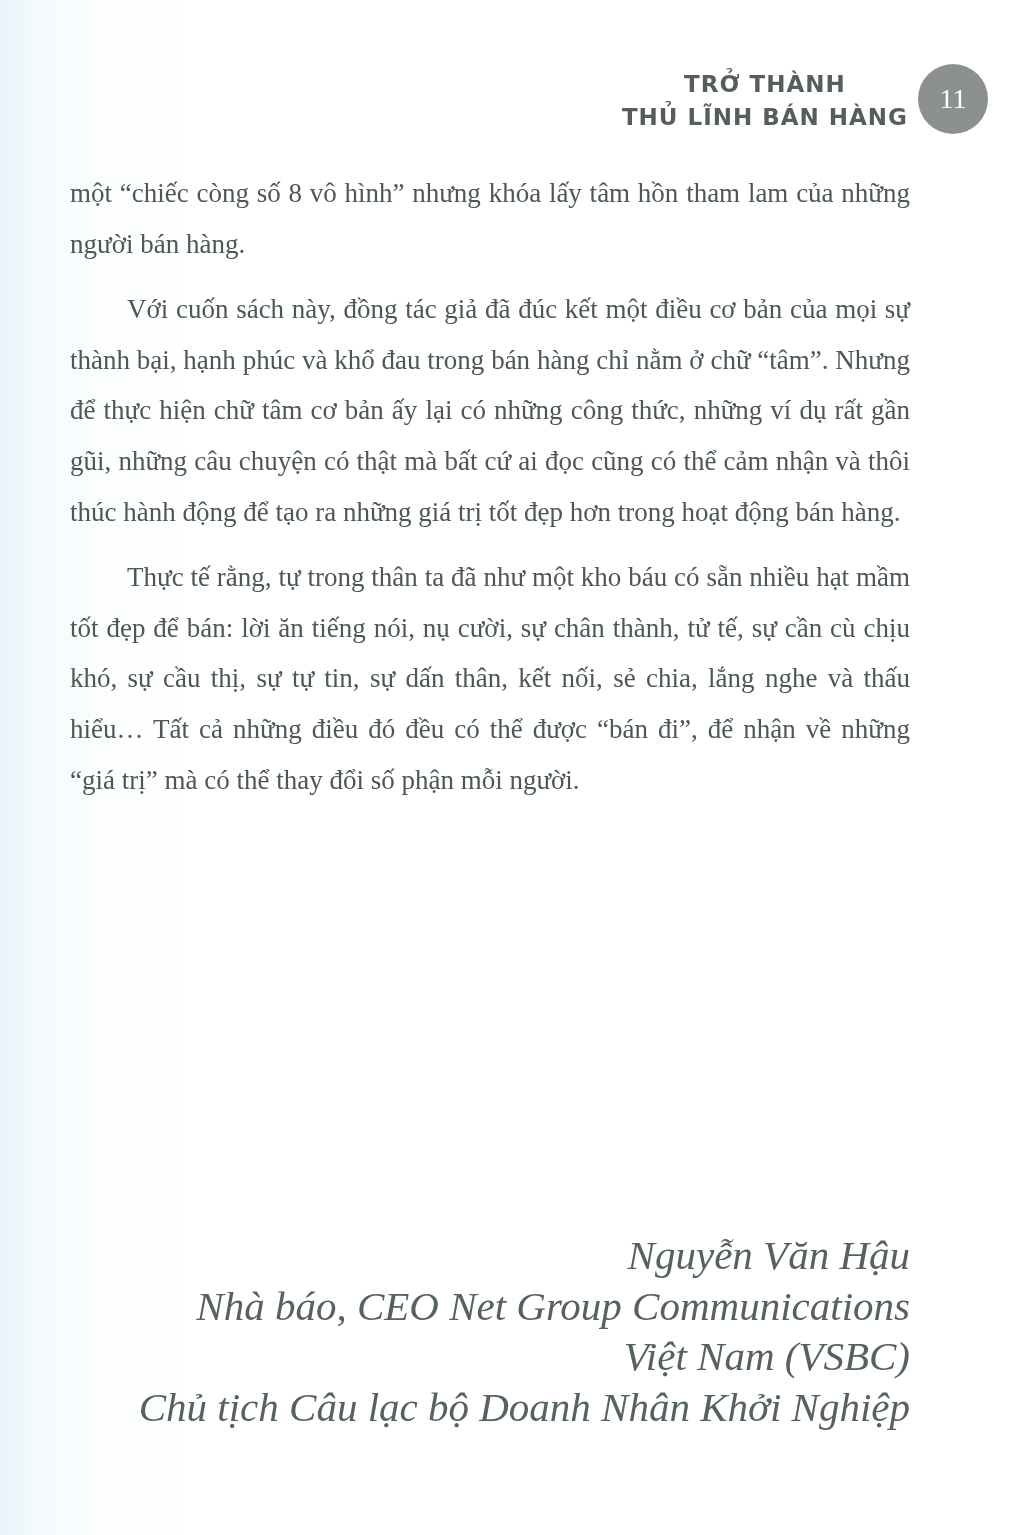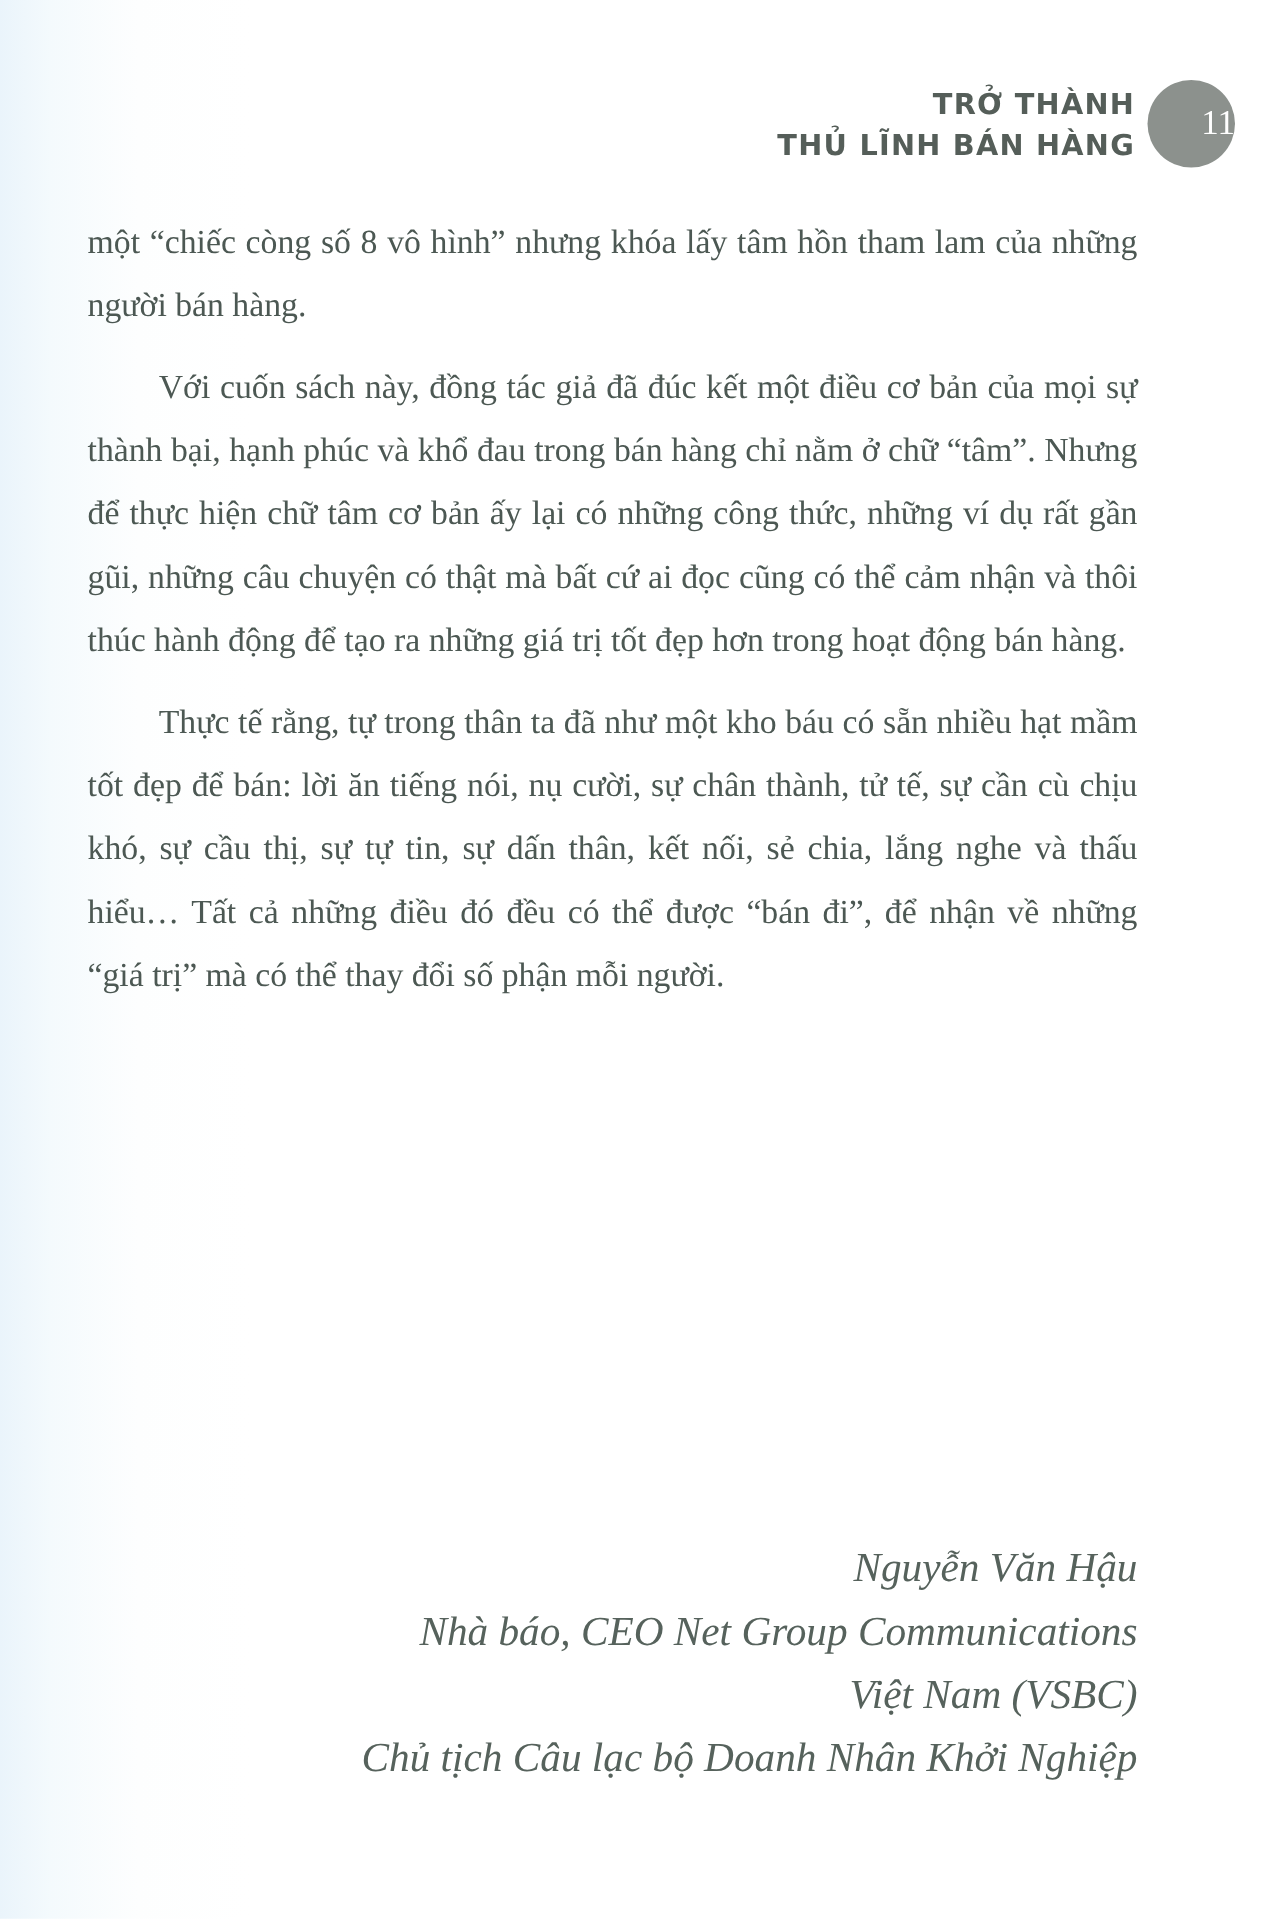--- a/index.html
+++ b/index.html
@@ -11,7 +11,7 @@
     }
     .running-head {
       position: absolute; top: 68px; right: 112px;
-      text-align: right;
+      text-align: center;
       font-family: "DejaVu Sans", "Liberation Sans", sans-serif;
       font-weight: bold; font-size: 23px; line-height: 33px;
       color: #555e59; letter-spacing: 1px;

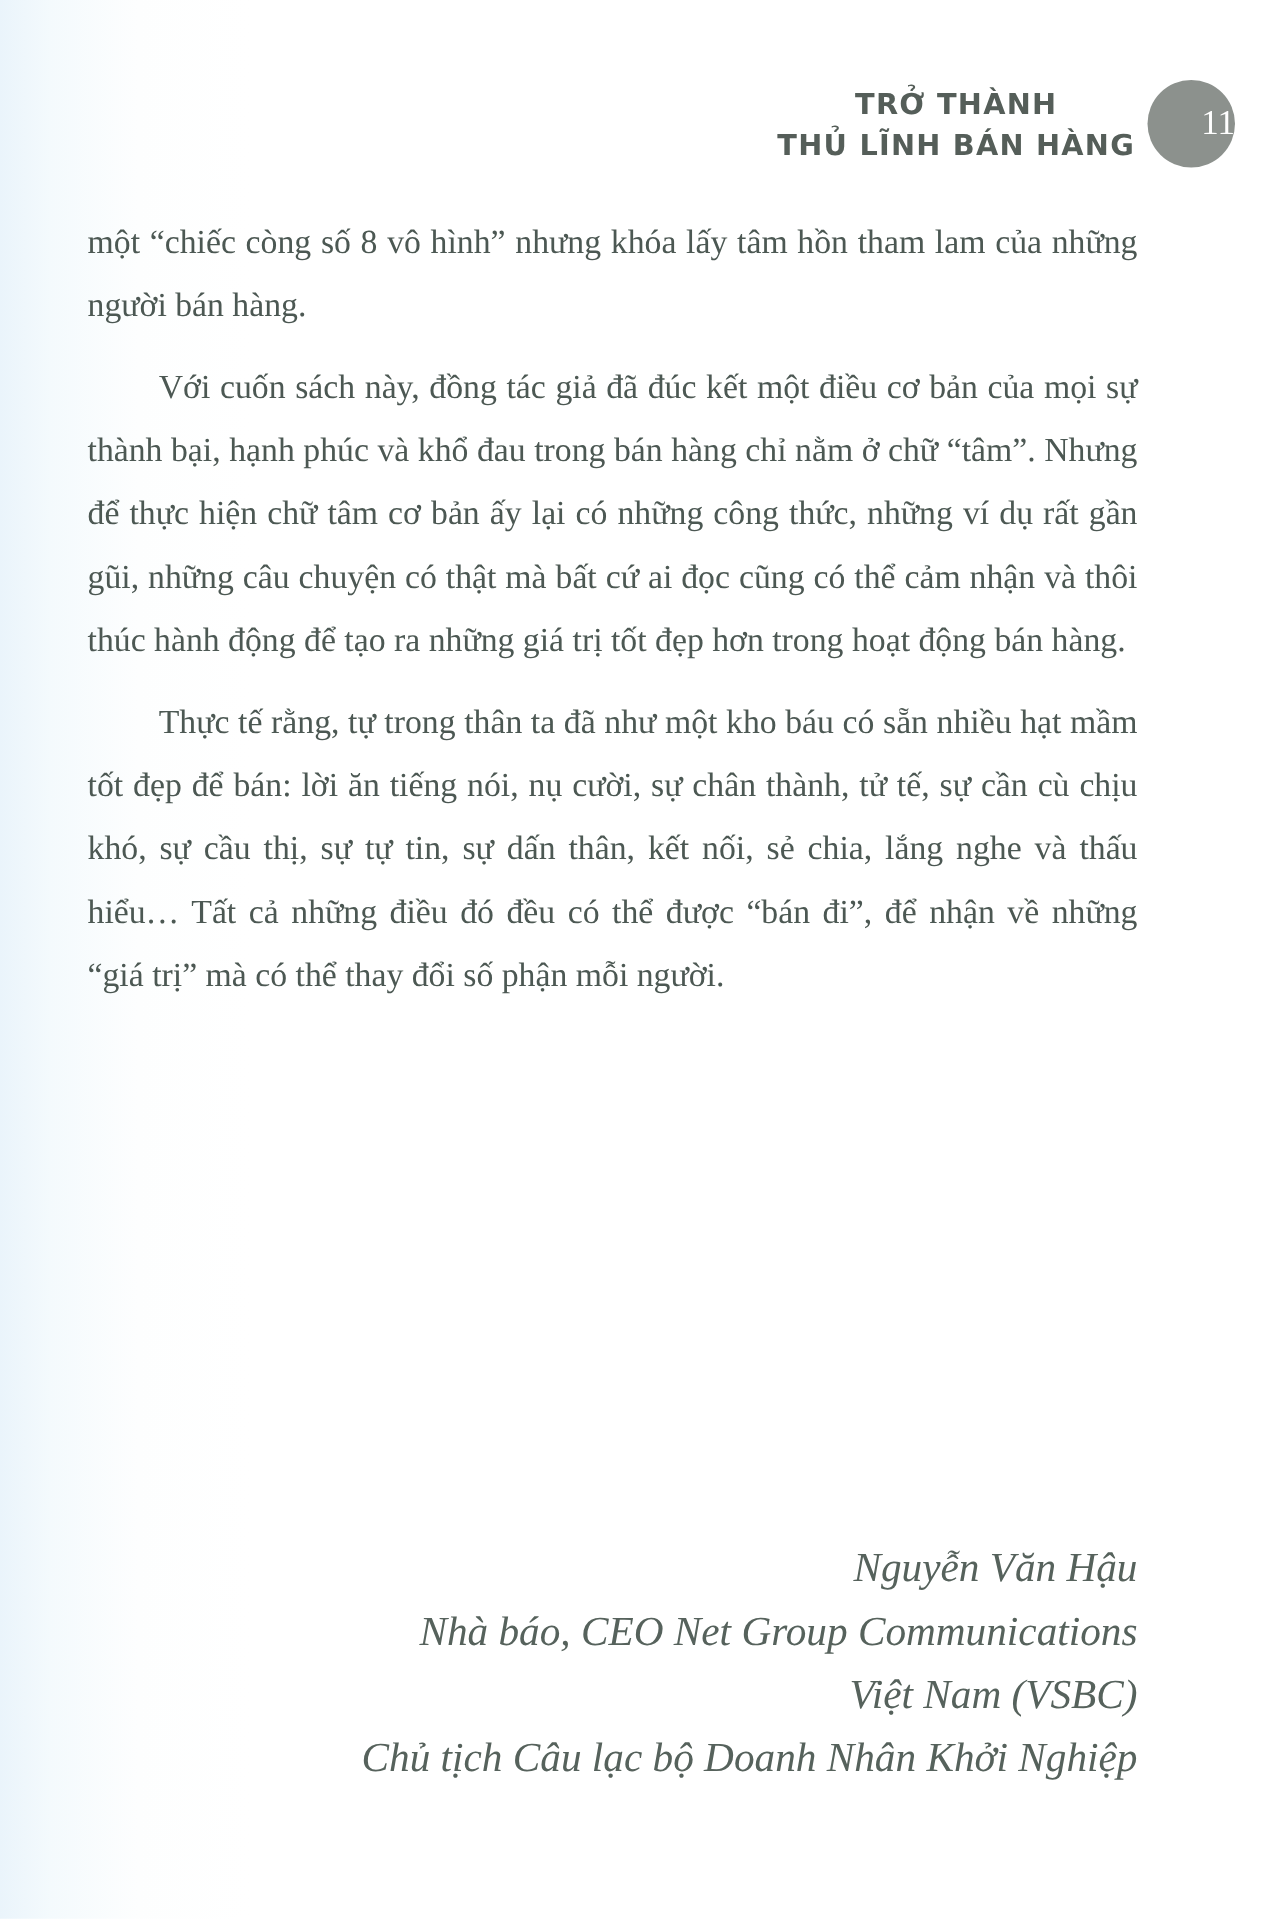--- a/index.html
+++ b/index.html
@@ -21,7 +21,7 @@
       width: 70px; height: 70px; border-radius: 50%;
       background: #8c918d;
       color: #ffffff;
-      display: flex; align-items: center; justify-content: flex-end;
+      display: flex; align-items: center; justify-content: center;
       font-family: "Liberation Serif", serif; font-size: 28px;
     }
     .body-text {

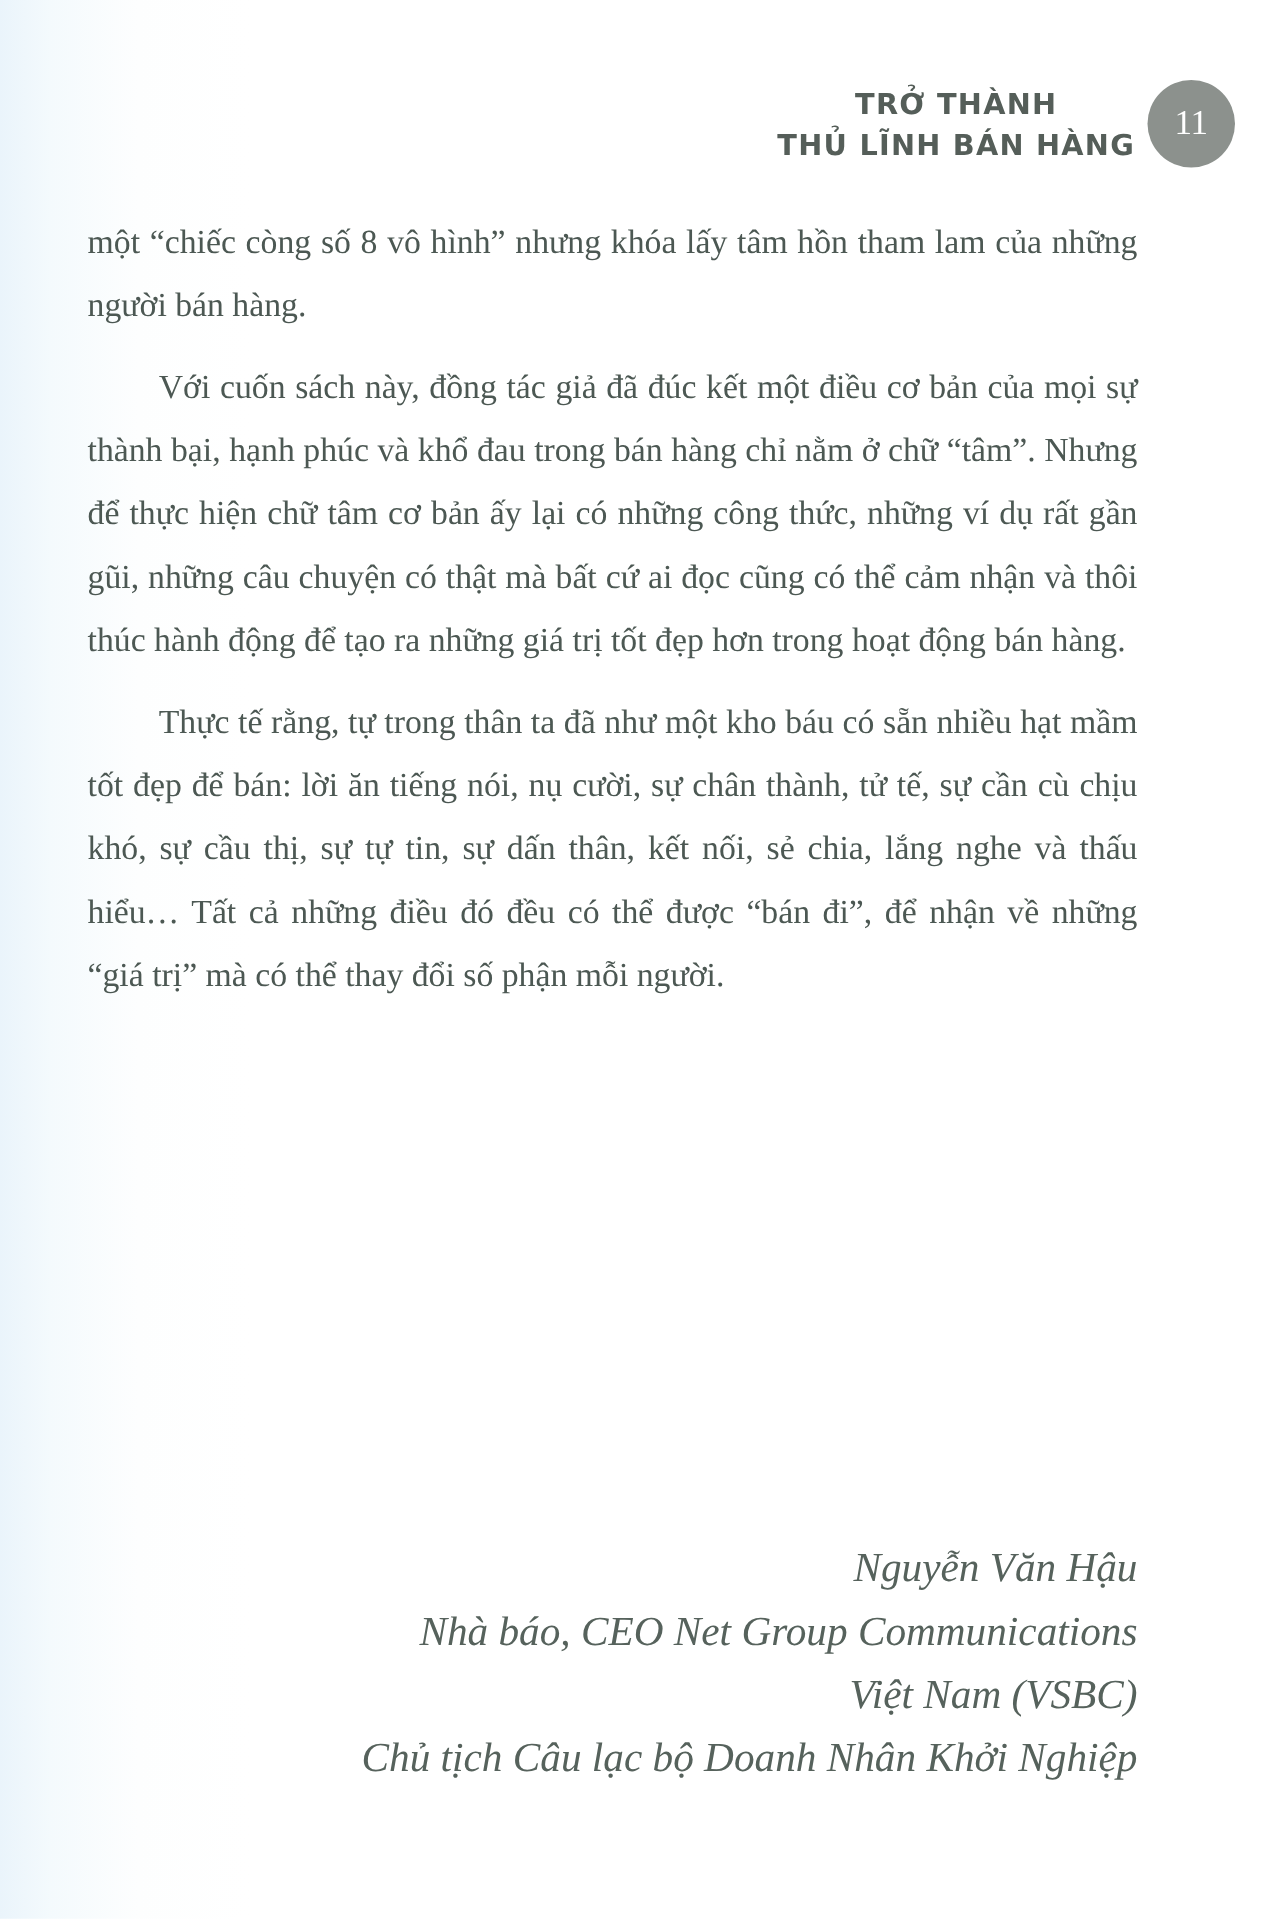--- a/index.html
+++ b/index.html
@@ -35,7 +35,7 @@
     .signature {
       position: absolute; right: 110px; top: 1230px;
       text-align: right;
-      font-style: italic; font-size: 33px; line-height: 50.5px;
+      font-style: italic; font-size: 41px; line-height: 50.5px;
       color: #56625c;
     }
     .signature div { white-space: nowrap; }

